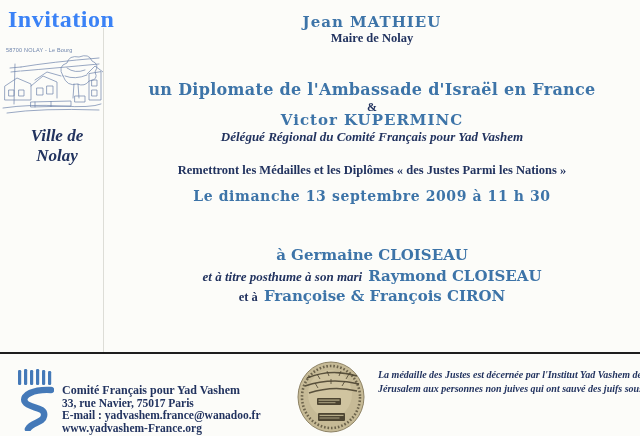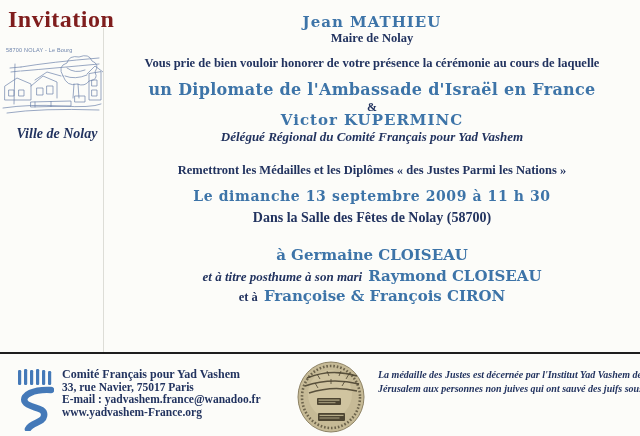--- a/index.html
+++ b/index.html
@@ -12,7 +12,7 @@
   .invitation-title{
     position:absolute;left:8px;top:6px;
     font-family:"Liberation Serif",serif;font-weight:700;
-    font-size:24px;color:#7f1d1d;letter-spacing:.5px;
+    font-size:24px;color:#3b82f6;letter-spacing:.5px;
   }
   .sketch{position:absolute;left:1px;top:46px;width:102px;height:70px;}
   .sketch-caption{

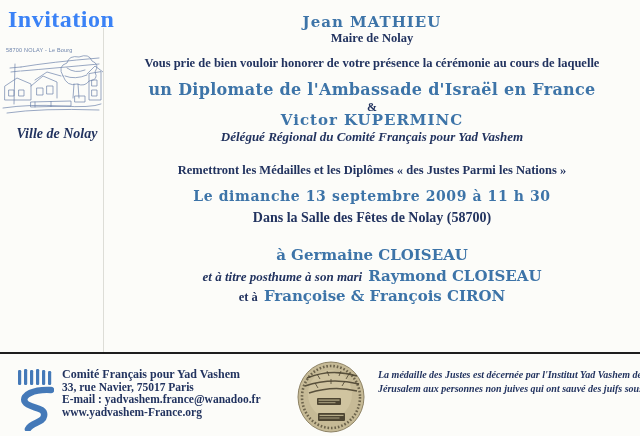--- a/index.html
+++ b/index.html
@@ -124,7 +124,6 @@
   <div class="main">
     <div class="line l-jean blue-display">Jean MATHIEU</div>
     <div class="line l-maire navy-b">Maire de Nolay</div>
-    <div class="line l-intro navy-b">Vous prie de bien vouloir honorer de votre présence la cérémonie au cours de laquelle</div>
     <div class="line l-guest1 blue-display">un Diplomate de l'Ambassade d'Israël en France</div>
     <div class="line l-amp navy-b">&amp;</div>
     <div class="line l-victor blue-display">Victor KUPERMINC</div>

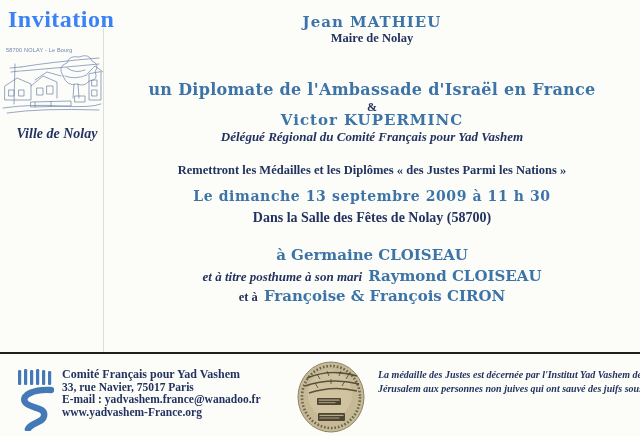--- a/index.html
+++ b/index.html
@@ -22,7 +22,7 @@
   }
   .ville-label{
     position:absolute;left:9px;top:126px;width:96px;text-align:center;
-    font-weight:700;font-style:italic;font-size:14px;color:var(--navy,#22335f);
+    font-weight:700;font-style:italic;font-size:17px;color:var(--navy,#22335f);
   }
   .crease{
     position:absolute;left:103px;top:28px;width:1px;height:324px;

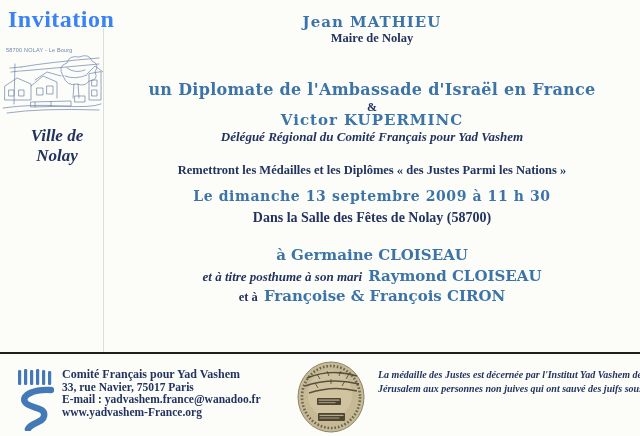--- a/index.html
+++ b/index.html
@@ -130,7 +130,6 @@
     <div class="line l-delegue navy-bi">Délégué Régional du Comité Français pour Yad Vashem</div>
     <div class="line l-remettront navy-b">Remettront les Médailles et les Diplômes « des Justes Parmi les Nations »</div>
     <div class="line l-date blue-display">Le dimanche 13 septembre 2009 à 11 h 30</div>
-    <div class="line l-venue navy-b">Dans la Salle des Fêtes de Nolay (58700)</div>
     <div class="line l-germaine blue-display">à Germaine CLOISEAU</div>
     <div class="line l-raymond">
       <span class="navy-bi">et  à titre posthume à son mari</span><span class="inline-name">Raymond CLOISEAU</span>

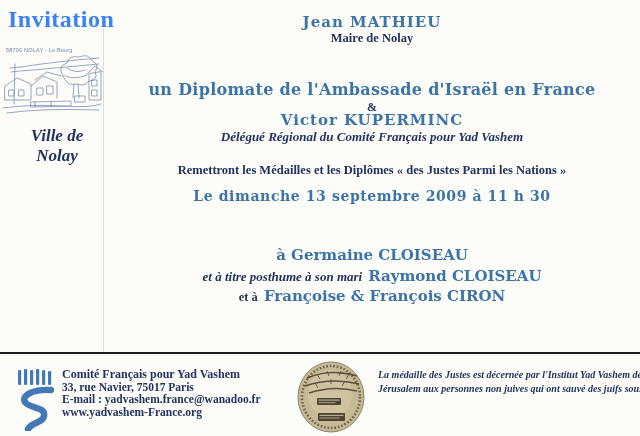--- a/index.html
+++ b/index.html
@@ -64,7 +64,7 @@
     color:var(--navy,#22335f);font-weight:700;font-size:11.5px;line-height:12.6px;
     white-space:nowrap;
   }
-  .address .org{font-size:12px;}
+  .address .org{font-size:12px;margin-top:16px;}
   .medal{position:absolute;left:297px;top:360px;width:68px;height:73px;}
   .medal-note{
     position:absolute;left:378px;top:368px;width:256px;

